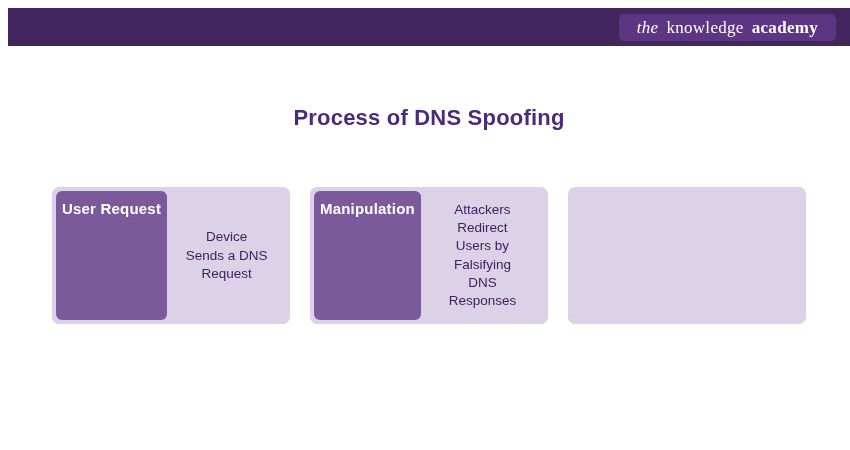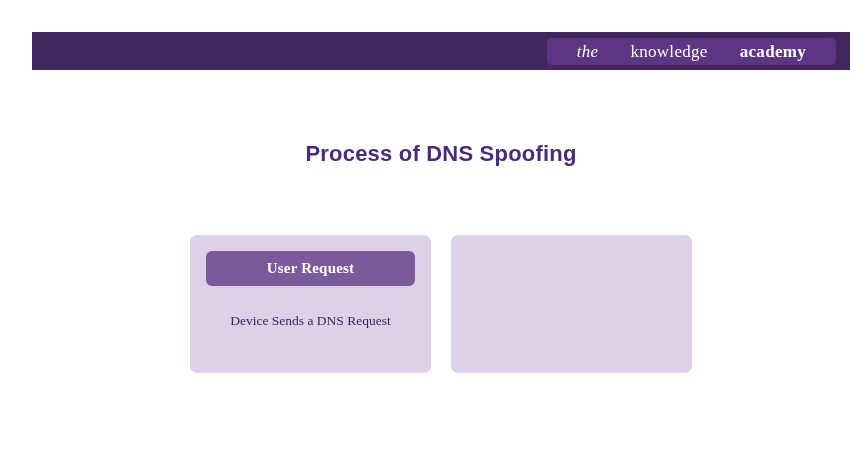--- a/index.html
+++ b/index.html
@@ -2,7 +2,7 @@
 <html><head>
 <meta charset="utf-8">
 <style>
-  * { margin: 0; padding: 16px; box-sizing: border-box; }
+  * { margin: 0; padding: 4px; box-sizing: border-box; }
   html, body { width: 850px; height: 450px; }
   body {
     font-family: "Liberation Sans", sans-serif;

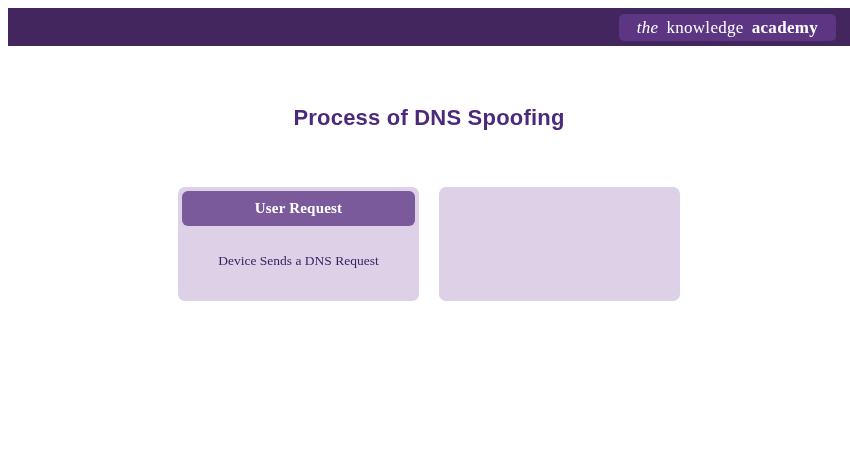--- a/index.html
+++ b/index.html
@@ -54,8 +54,7 @@
     overflow: hidden;
     background: #dcd1e6;
     display: flex;
-    flex-direction: column;
-    font-family: Liberation Serif, serif;
+    flex-direction: row;
   }
   .card-header {
     background: #7b5a9b;

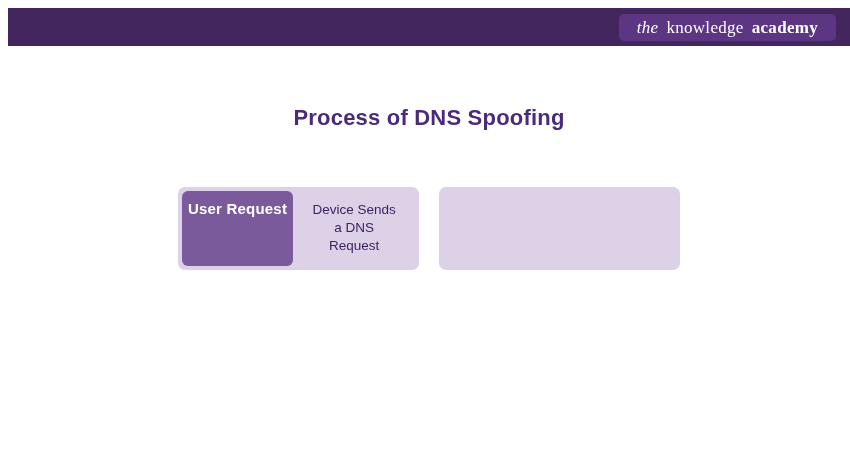--- a/index.html
+++ b/index.html
@@ -96,6 +96,10 @@
     <div class="card-body">Device Sends a DNS Request</div>
   </div>
   <div class="card">
+    <div class="card-header">Manipulation</div>
+    <div class="card-body">Attackers Redirect Users by Falsifying DNS Responses</div>
+  </div>
+  <div class="card">
   </div>
 </div>
 

